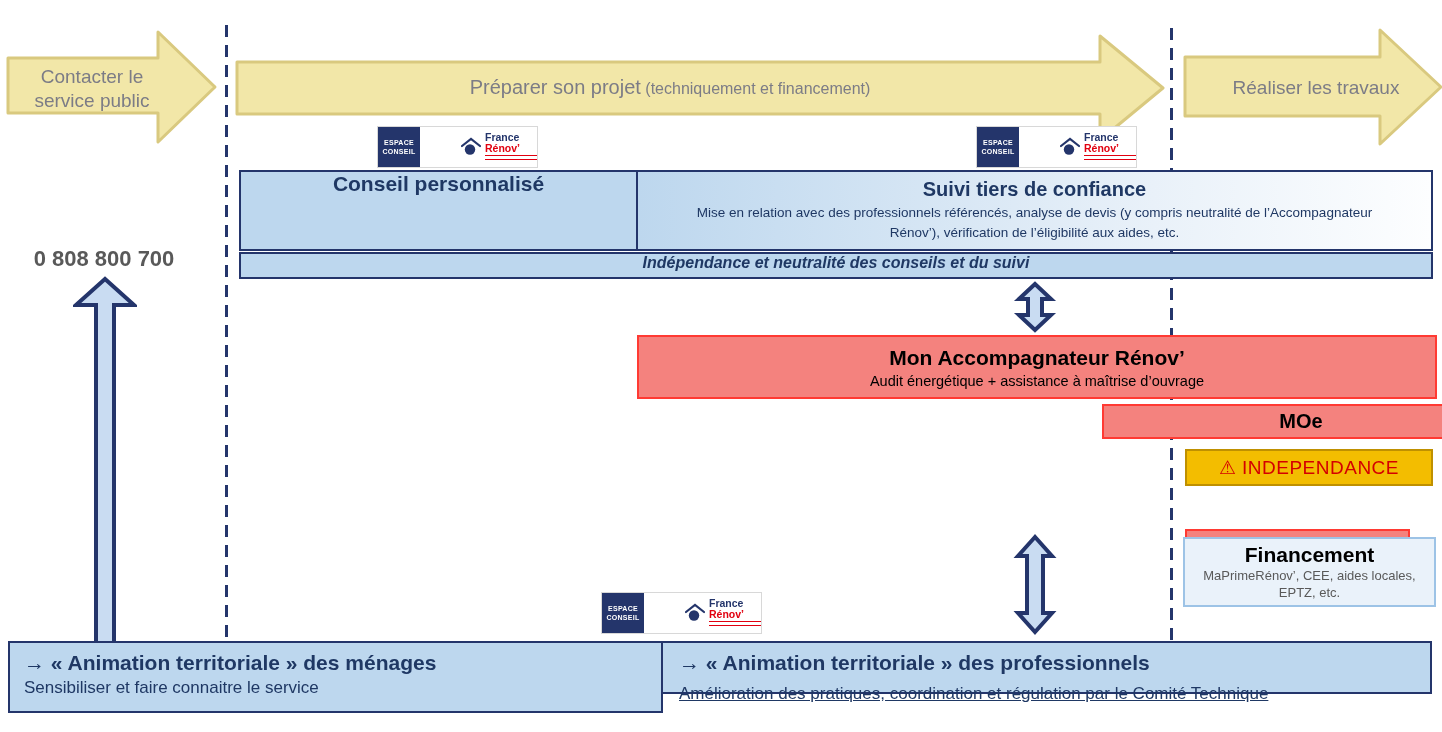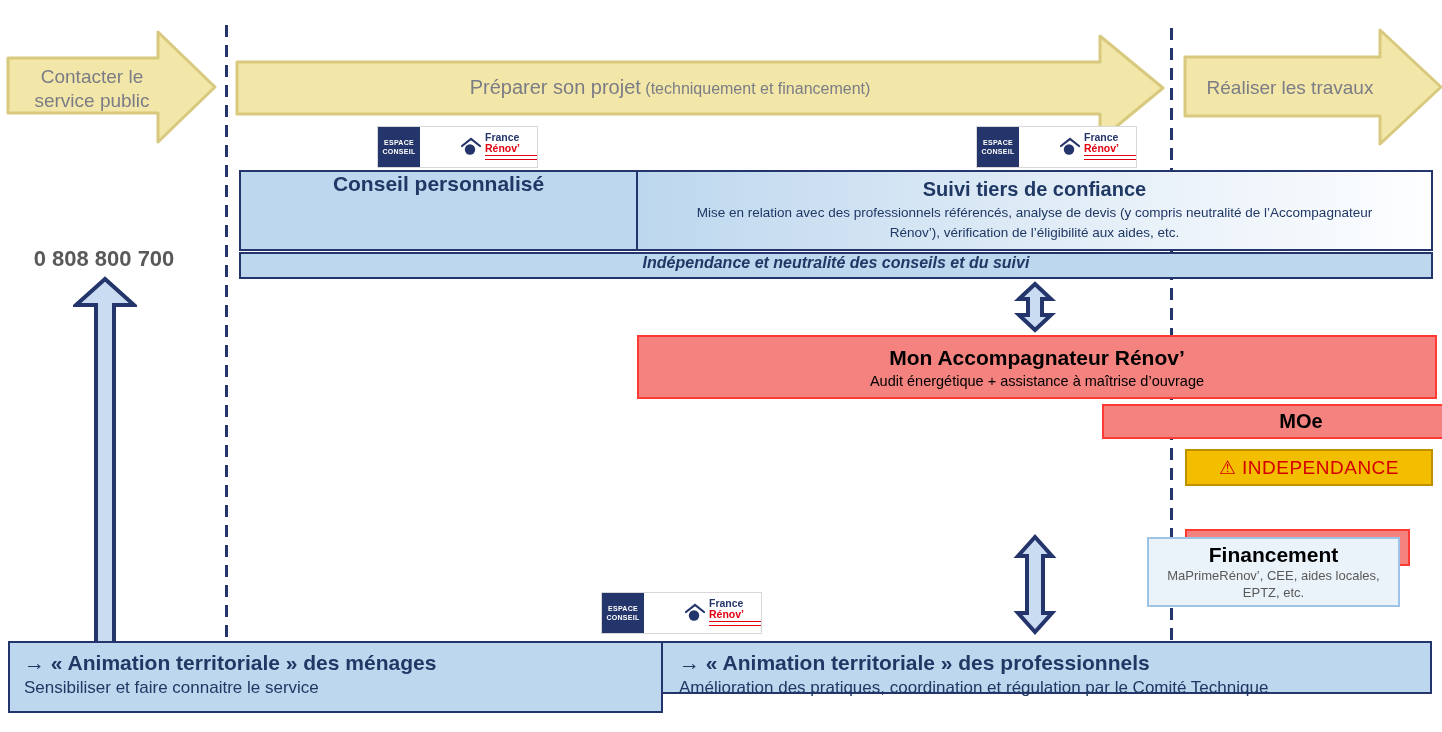--- a/index.html
+++ b/index.html
@@ -60,7 +60,7 @@
   <svg class="abs" style="left:1183px;top:28px;" width="259" height="120">
     <polygon points="2,29 197,29 197,2 258,59 197,116 197,88 2,88" fill="#F2E7A8" stroke="#D9C97F" stroke-width="3" stroke-linejoin="round"></polygon>
   </svg>
-  <div class="abs step-text" style="left:1190px;top:77px;width:200px;font-size:19px;white-space:nowrap;">Réaliser les travaux</div>
+  <div class="abs step-text" style="left:1216px;top:77px;width:200px;font-size:19px;white-space:nowrap;">Réaliser les travaux</div>
 
   <div class="abs" style="left:14px;top:246px;width:180px;text-align:center;font-size:22px;font-weight:bold;color:#595959;">0 808 800 700</div>
 

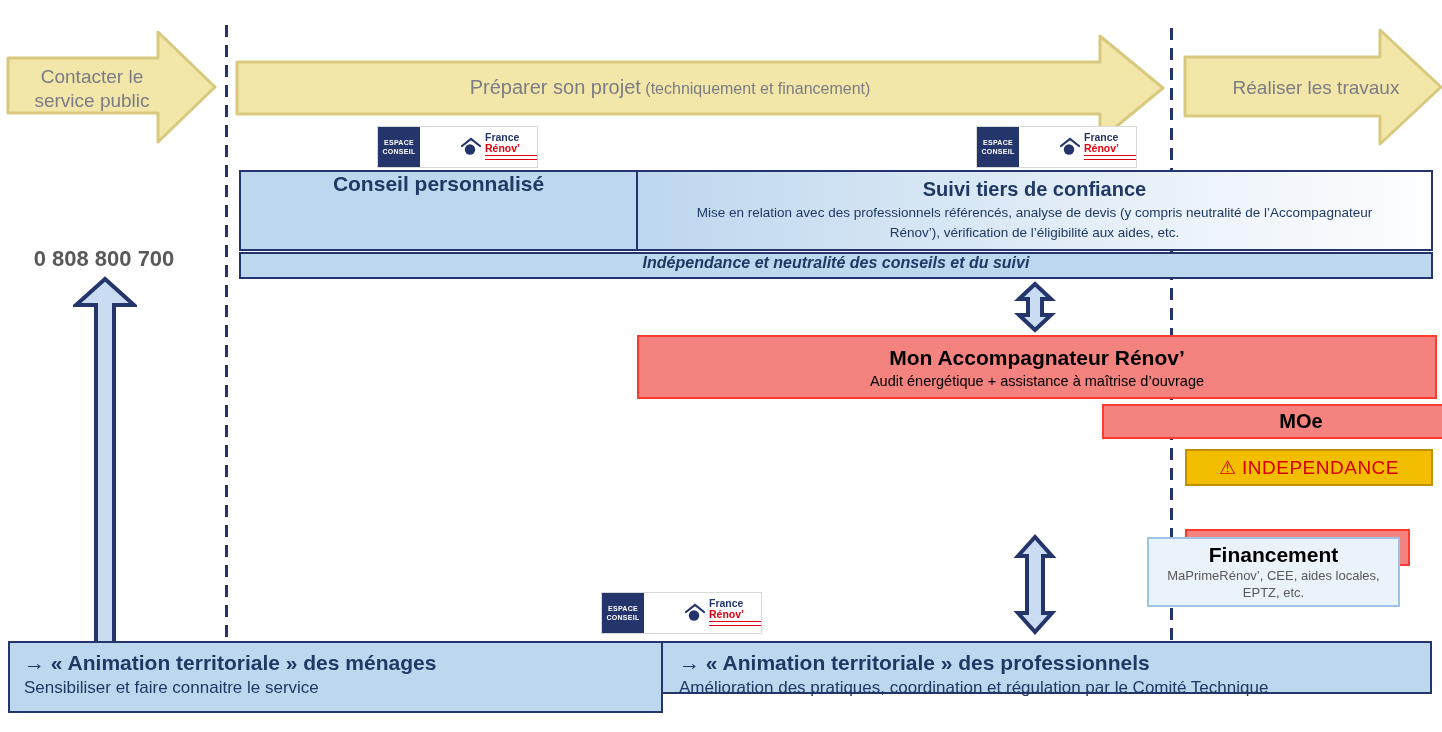--- a/index.html
+++ b/index.html
@@ -159,7 +159,7 @@
     <span class="dkgray" style="font-size:20px;font-weight:bold;">Artisans RGE</span>
   </div>
 
-  <div class="abs fin-box" style="left:1147px;top:537px;width:253px;height:70px;">
+  <div class="abs fin-box" style="left:1183px;top:537px;width:253px;height:70px;">
     <div class="dkgray" style="font-size:21px;font-weight:bold;">Financement</div>
     <div style="color:#595959;font-size:13px;line-height:1.3;text-align:center;max-width:235px;margin-top:1px;">MaPrimeRénov’, CEE, aides locales, EPTZ, etc.</div>
   </div>

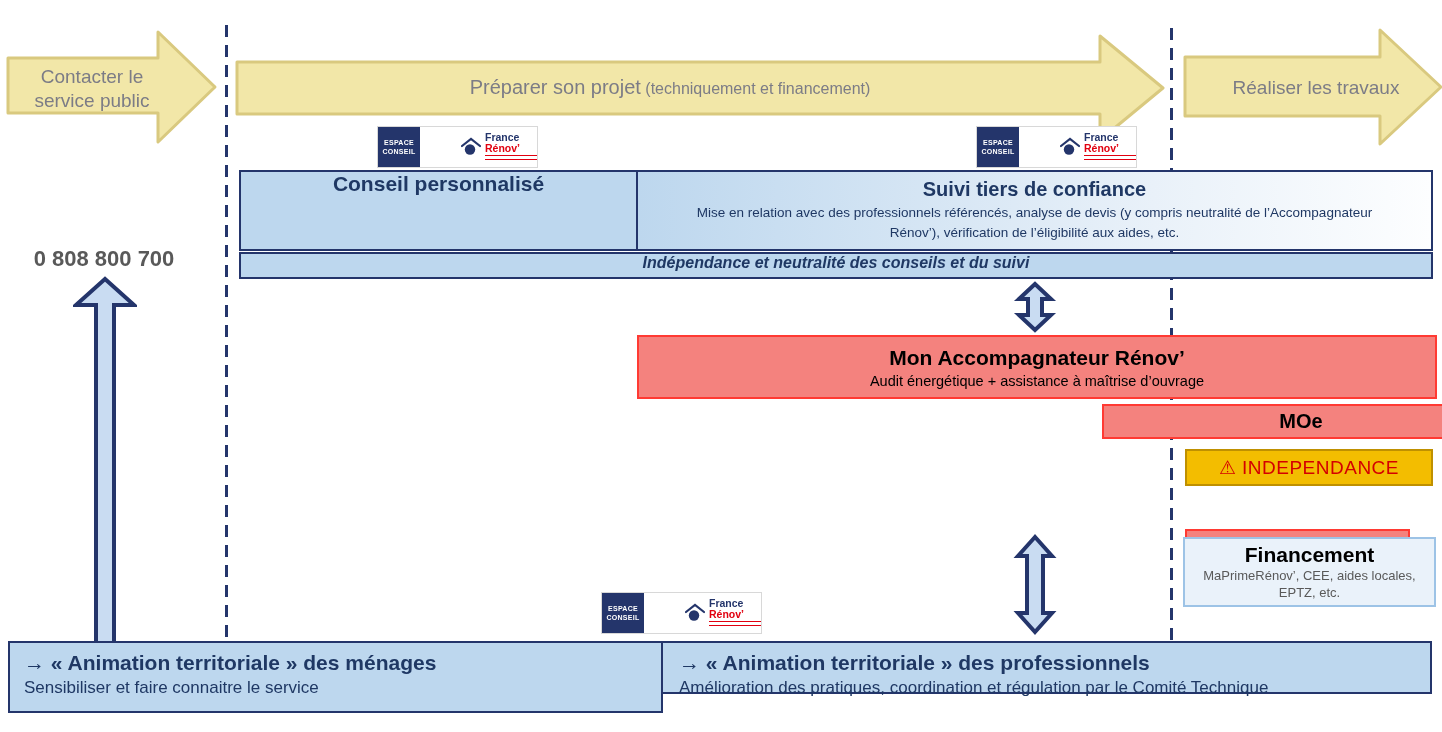--- a/index.html
+++ b/index.html
@@ -181,7 +181,7 @@
       <span>→</span>
       <span>« Animation territoriale » des professionnels</span>
     </div>
-    <div class="navy" style="font-size:17px;margin-top:3px;">Amélioration des pratiques, coordination et régulation par le Comité Technique</div>
+    <div class="navy" style="font-size:17px;margin-top:9px;text-decoration:underline;">Amélioration des pratiques, coordination et régulation par le Comité Technique</div>
   </div>
 
 </div>

